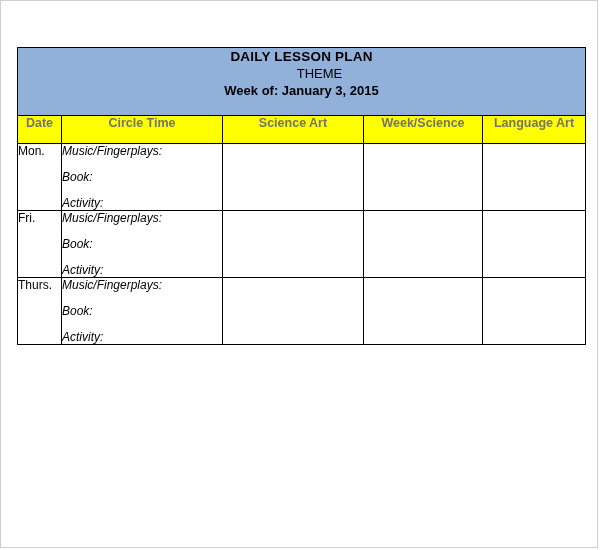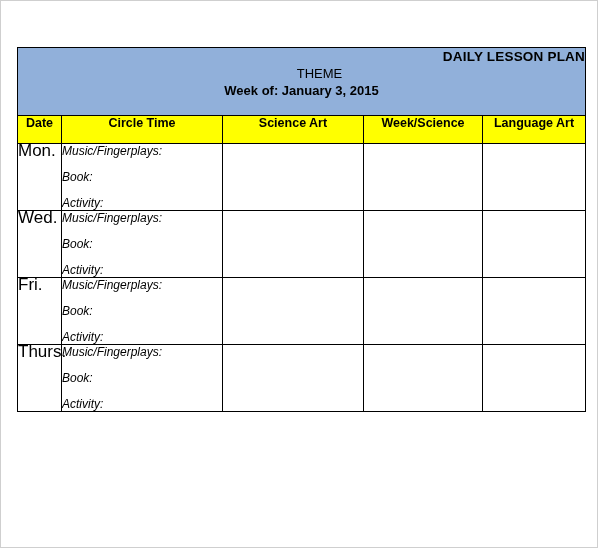--- a/index.html
+++ b/index.html
@@ -60,7 +60,6 @@
     font-weight: bold;
     line-height: 17px;
     letter-spacing: 0.2px;
-    text-align: right;
   }
   .title-sub {
     font-size: 13px;

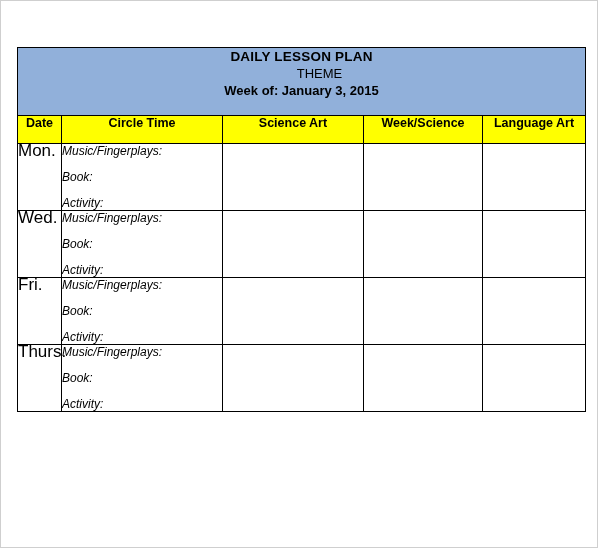--- a/index.html
+++ b/index.html
@@ -81,7 +81,7 @@
     vertical-align: middle;
     font-size: 12.5px;
     font-weight: bold;
-    color: #000000;
+    color: #737373;
   }
 
   

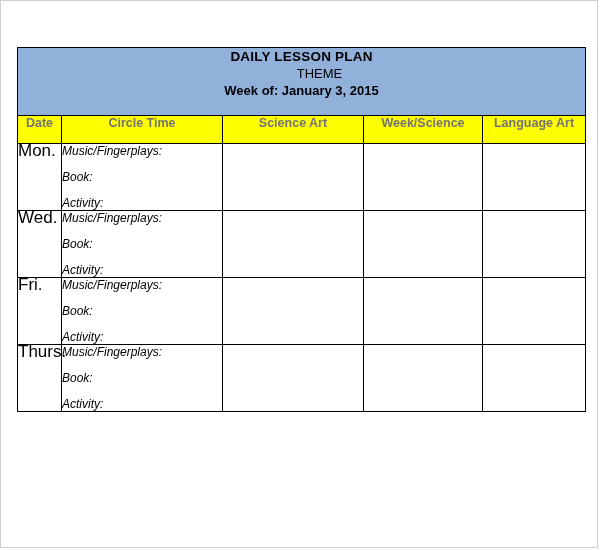--- a/index.html
+++ b/index.html
@@ -89,7 +89,7 @@
     height: 66px;
   }
   .date-cell {
-    font-size: 17px;
+    font-size: 12px;
     color: #000000;
     padding: 3px 0 0 4px;
     line-height: 14px;

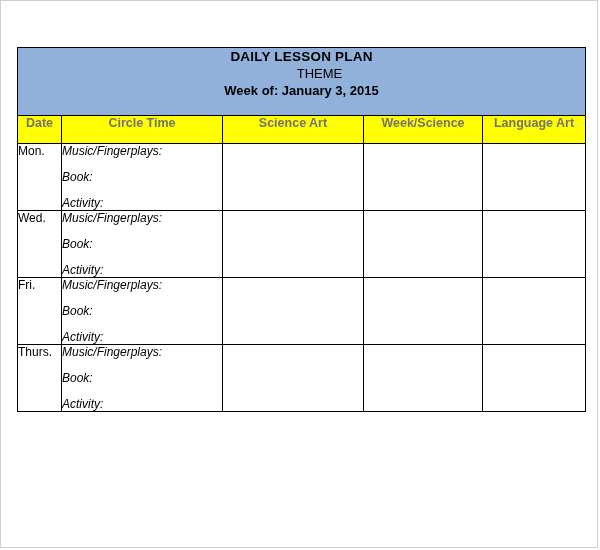--- a/index.html
+++ b/index.html
@@ -167,17 +167,6 @@
       </tr>
 
 
-      <tr class="body-row">
-        <td class="date-cell">Wed.</td>
-        <td class="circle-cell">
-          <span class="circle-line">Music/Fingerplays:</span>
-          <span class="circle-line">Book:</span>
-          <span class="circle-line">Activity:</span>
-        </td>
-        <td class="blank-cell"></td>
-        <td class="blank-cell"></td>
-        <td class="blank-cell"></td>
-      </tr>
 
       <tr class="body-row">
         <td class="date-cell">Fri.</td>

